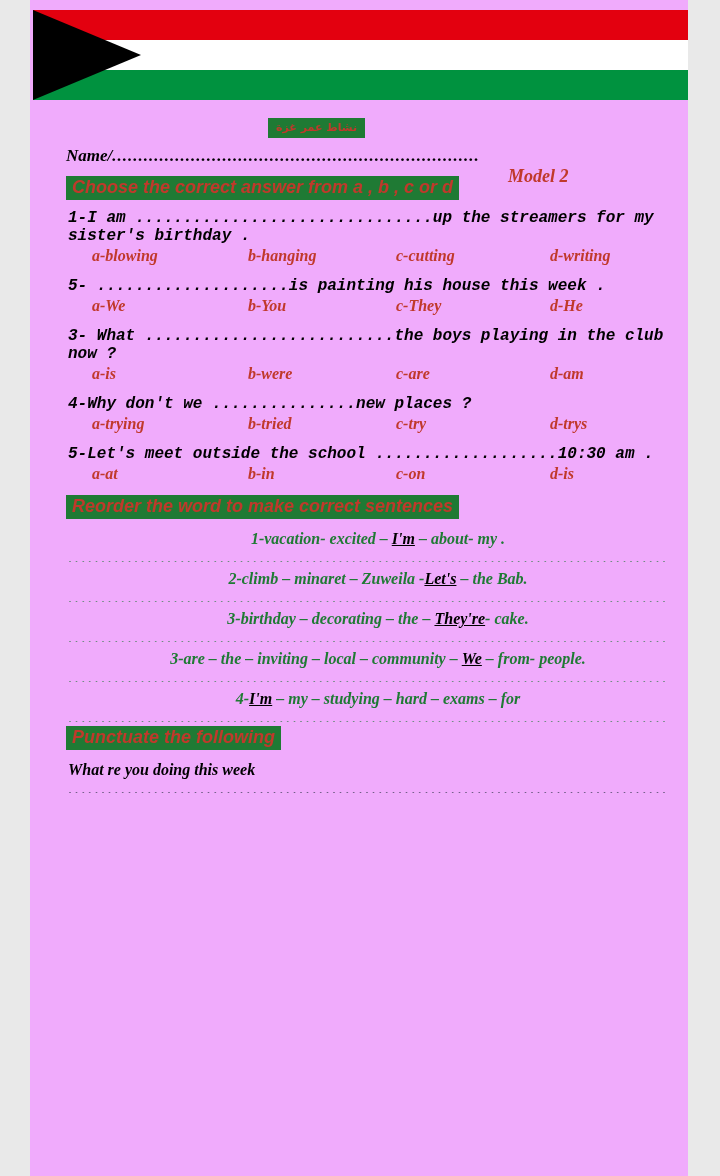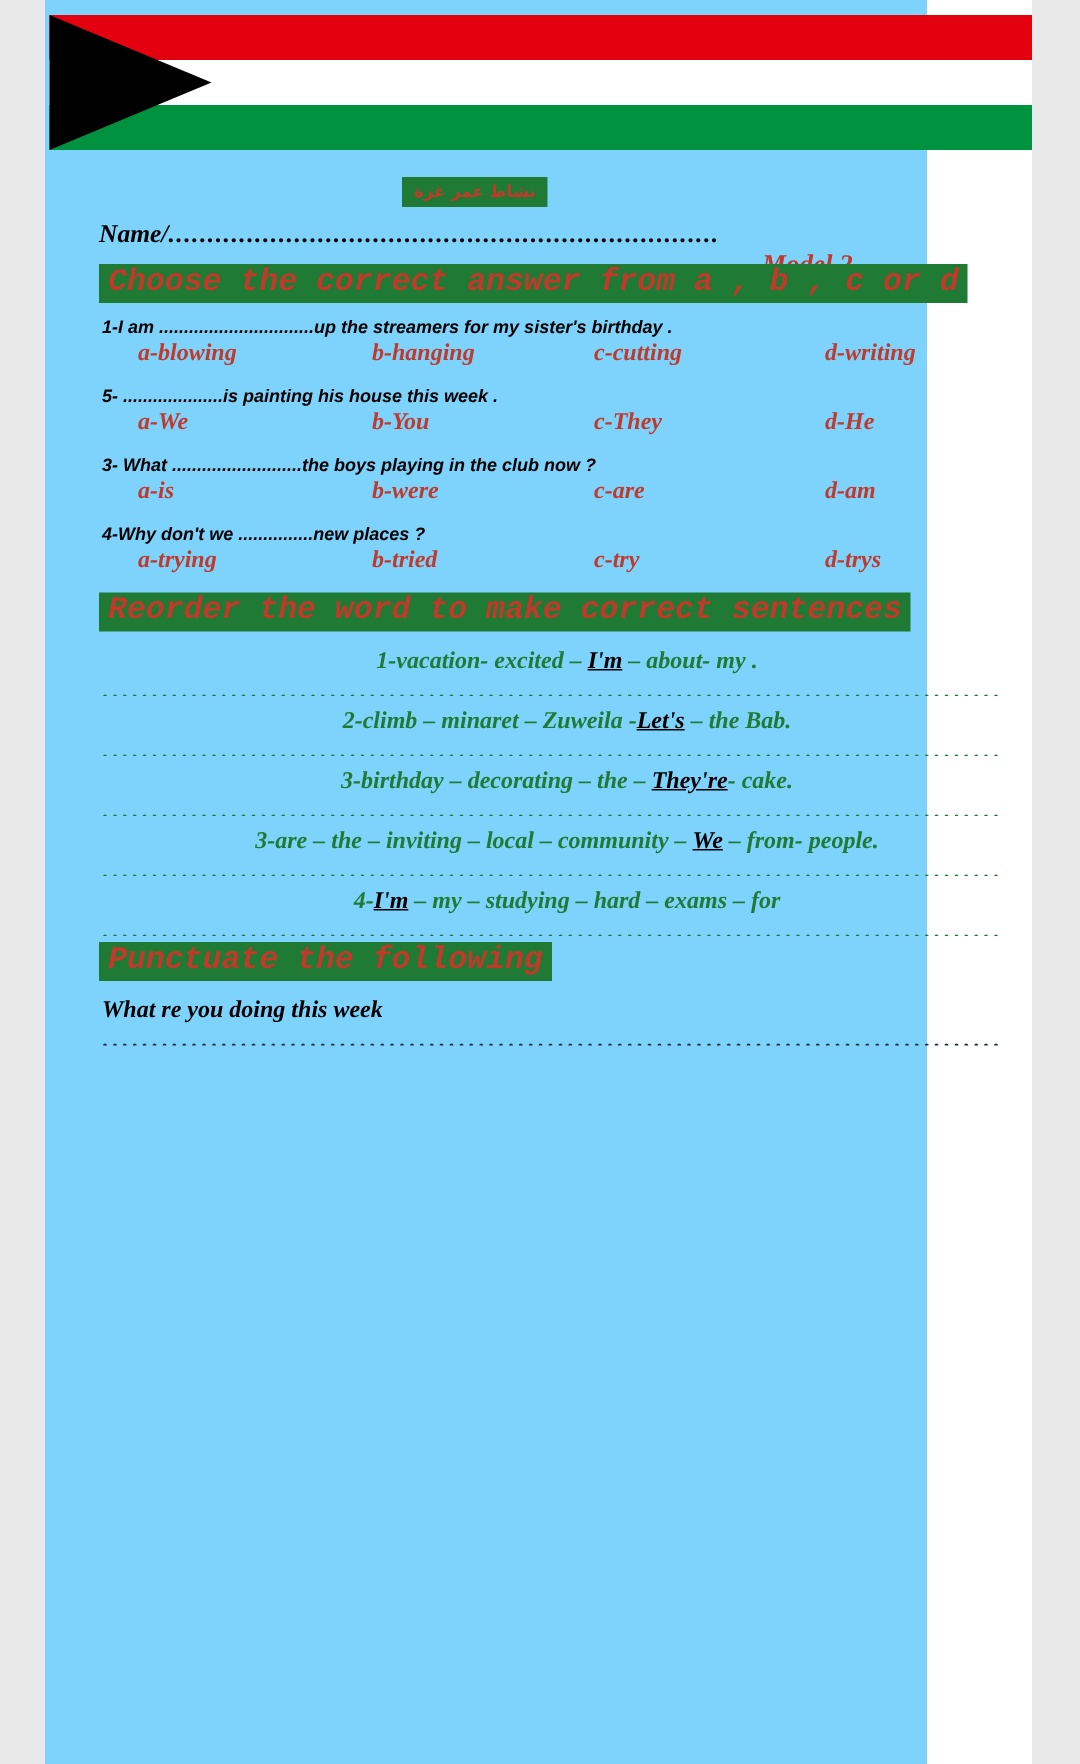--- a/index.html
+++ b/index.html
@@ -35,8 +35,8 @@
   .sheet {
     position: absolute;
     left: 30px; top: 0;
-    width: 588px; height: 1176px;
-    background: #7dd3fc;
+    width: 658px; height: 1176px;
+    background: #f0abfc;
   }
 
   

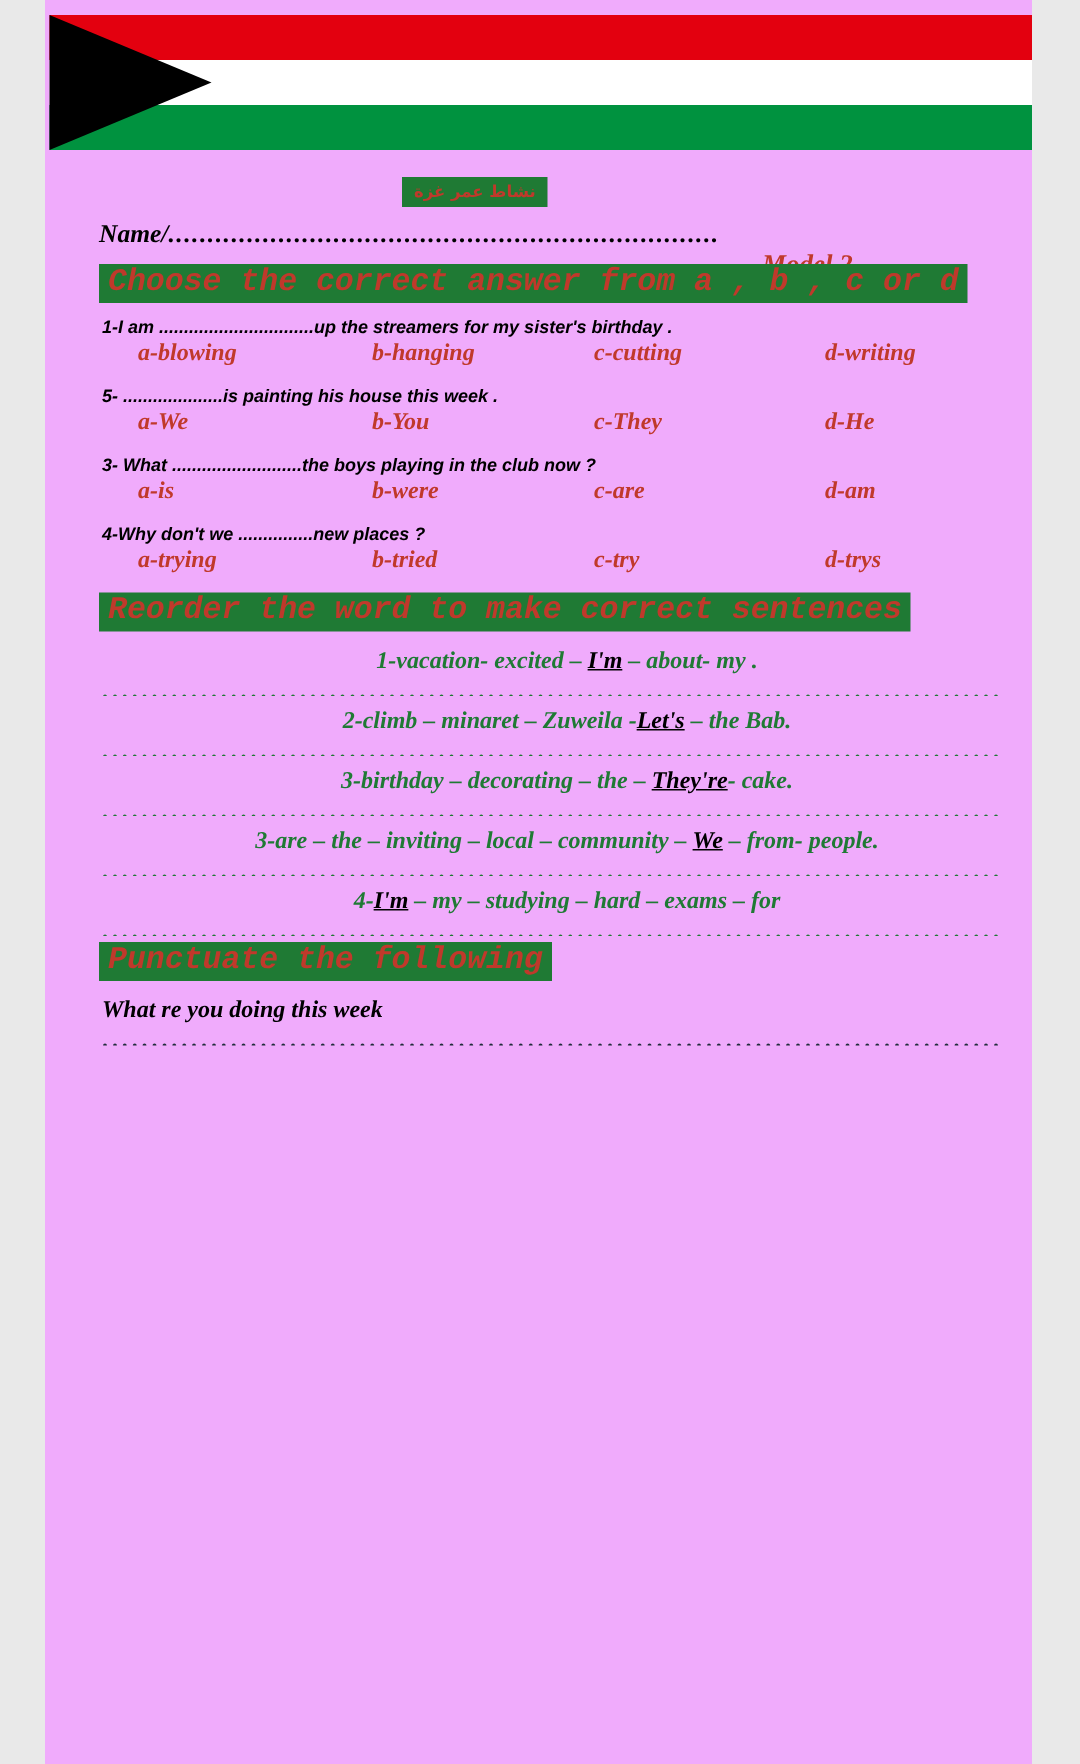--- a/index.html
+++ b/index.html
@@ -112,10 +112,10 @@
     display: inline-block;
     background: #1f7a34;
     color: #c0392b;
-    font-size: 21px;
-    font-style: italic;
-    font-weight: bold;
-    font-family: Liberation Mono, monospace;
+    font-size: 18px;
+    font-style: italic;
+    font-weight: bold;
+    font-family: Liberation Sans, sans-serif;
     padding: 1px 6px 2px 6px;
     margin: 4px 0 3px 18px;
   }

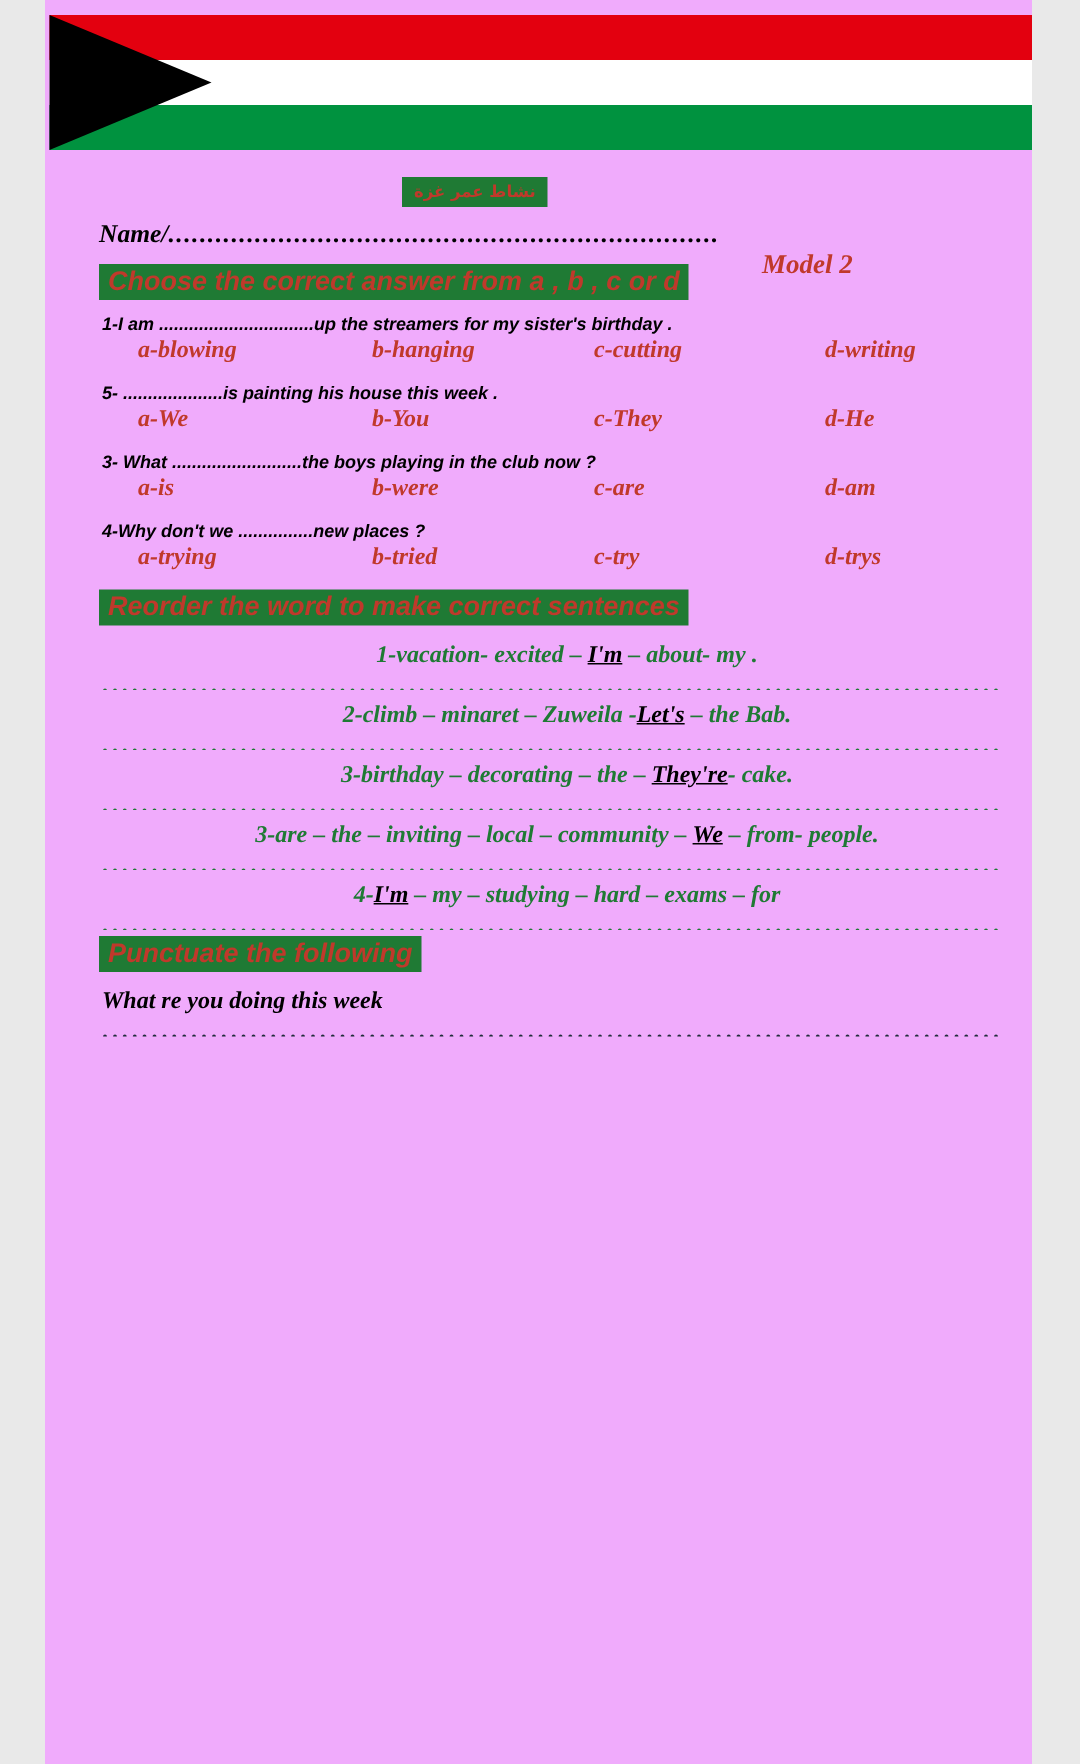--- a/index.html
+++ b/index.html
@@ -120,10 +120,10 @@
     margin: 4px 0 3px 18px;
   }
   .q-line {
-    font-size: 12px;
-    font-style: italic;
-    font-weight: bold;
-    font-family: Liberation Sans, sans-serif;
+    font-size: 16px;
+    font-style: italic;
+    font-weight: bold;
+    font-family: Liberation Mono, monospace;
     color: #000000;
     margin: 6px 0 2px 20px;
   }

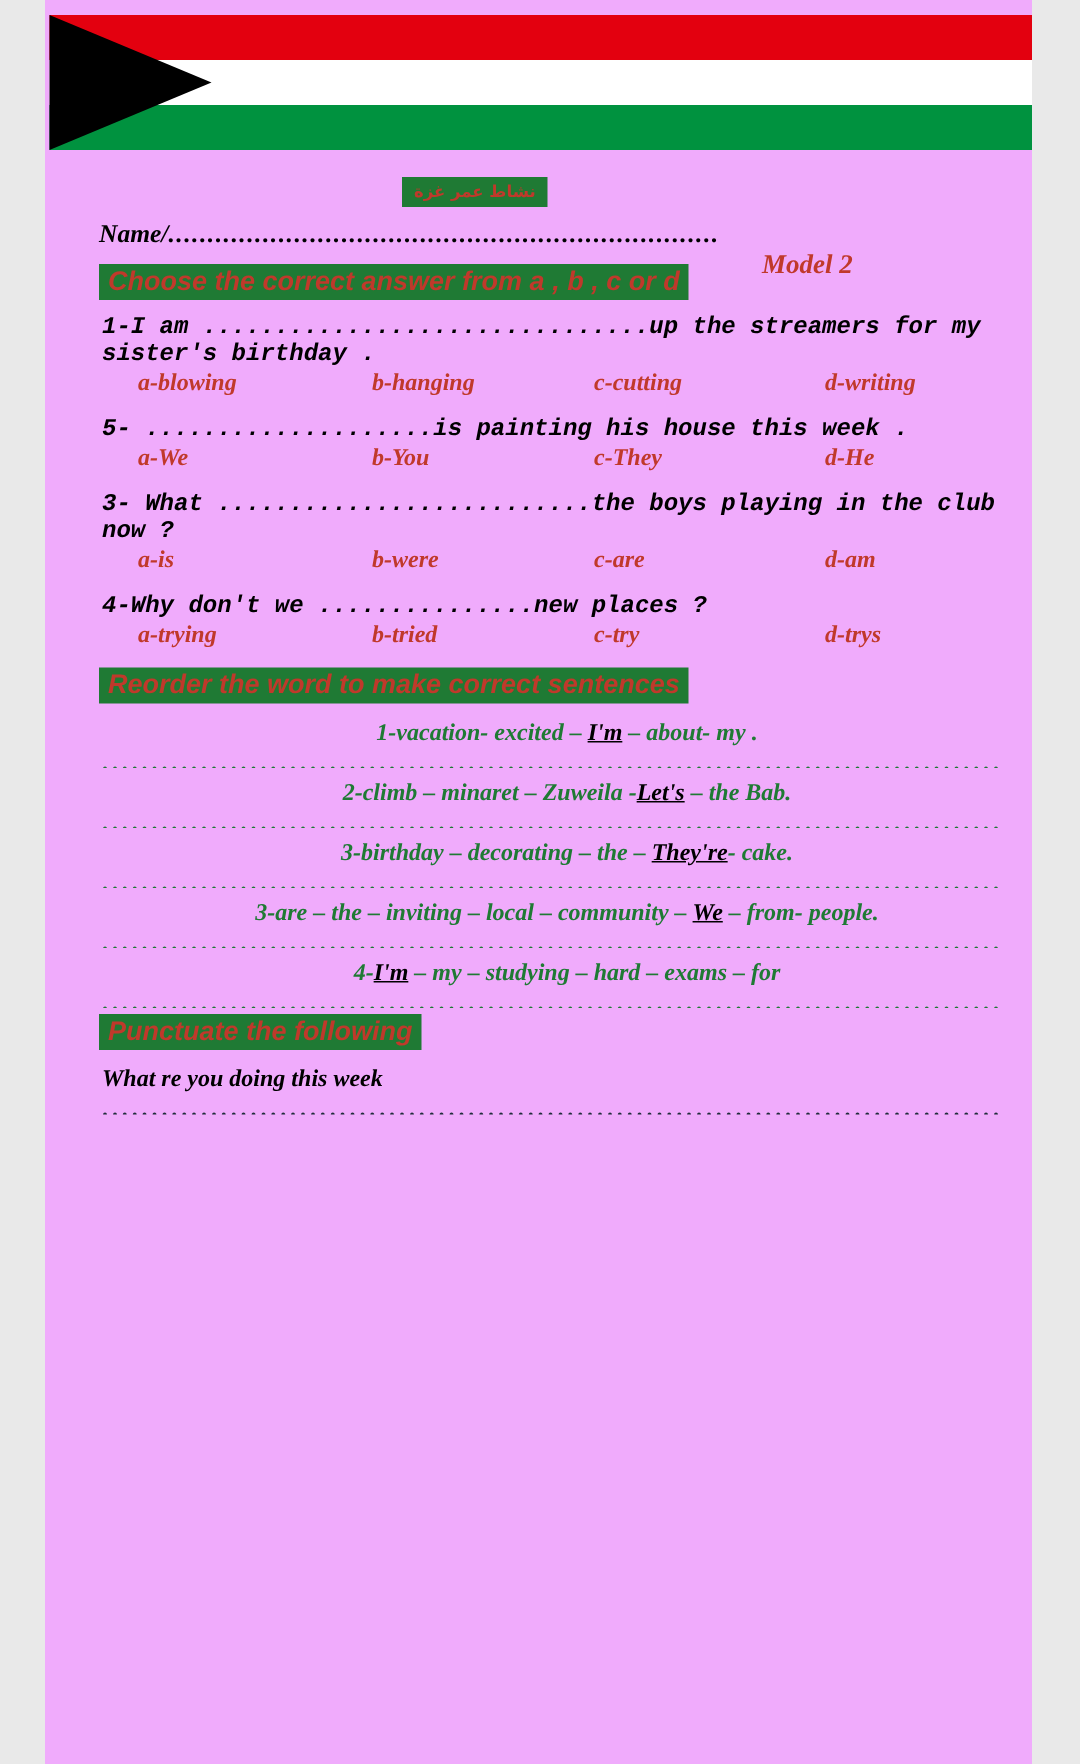--- a/index.html
+++ b/index.html
@@ -255,6 +255,15 @@
         </div>
       </div>
 
+      <div>
+        <div class="q-line">5-Let's meet outside the school ...................10:30 am .</div>
+        <div class="opts">
+          <span class="opt a">a-at</span>
+          <span class="opt b">b-in</span>
+          <span class="opt c">c-on</span>
+          <span class="opt d">d-is</span>
+        </div>
+      </div>
 
       
       <div class="section-head">Reorder the word to make correct sentences</div>

